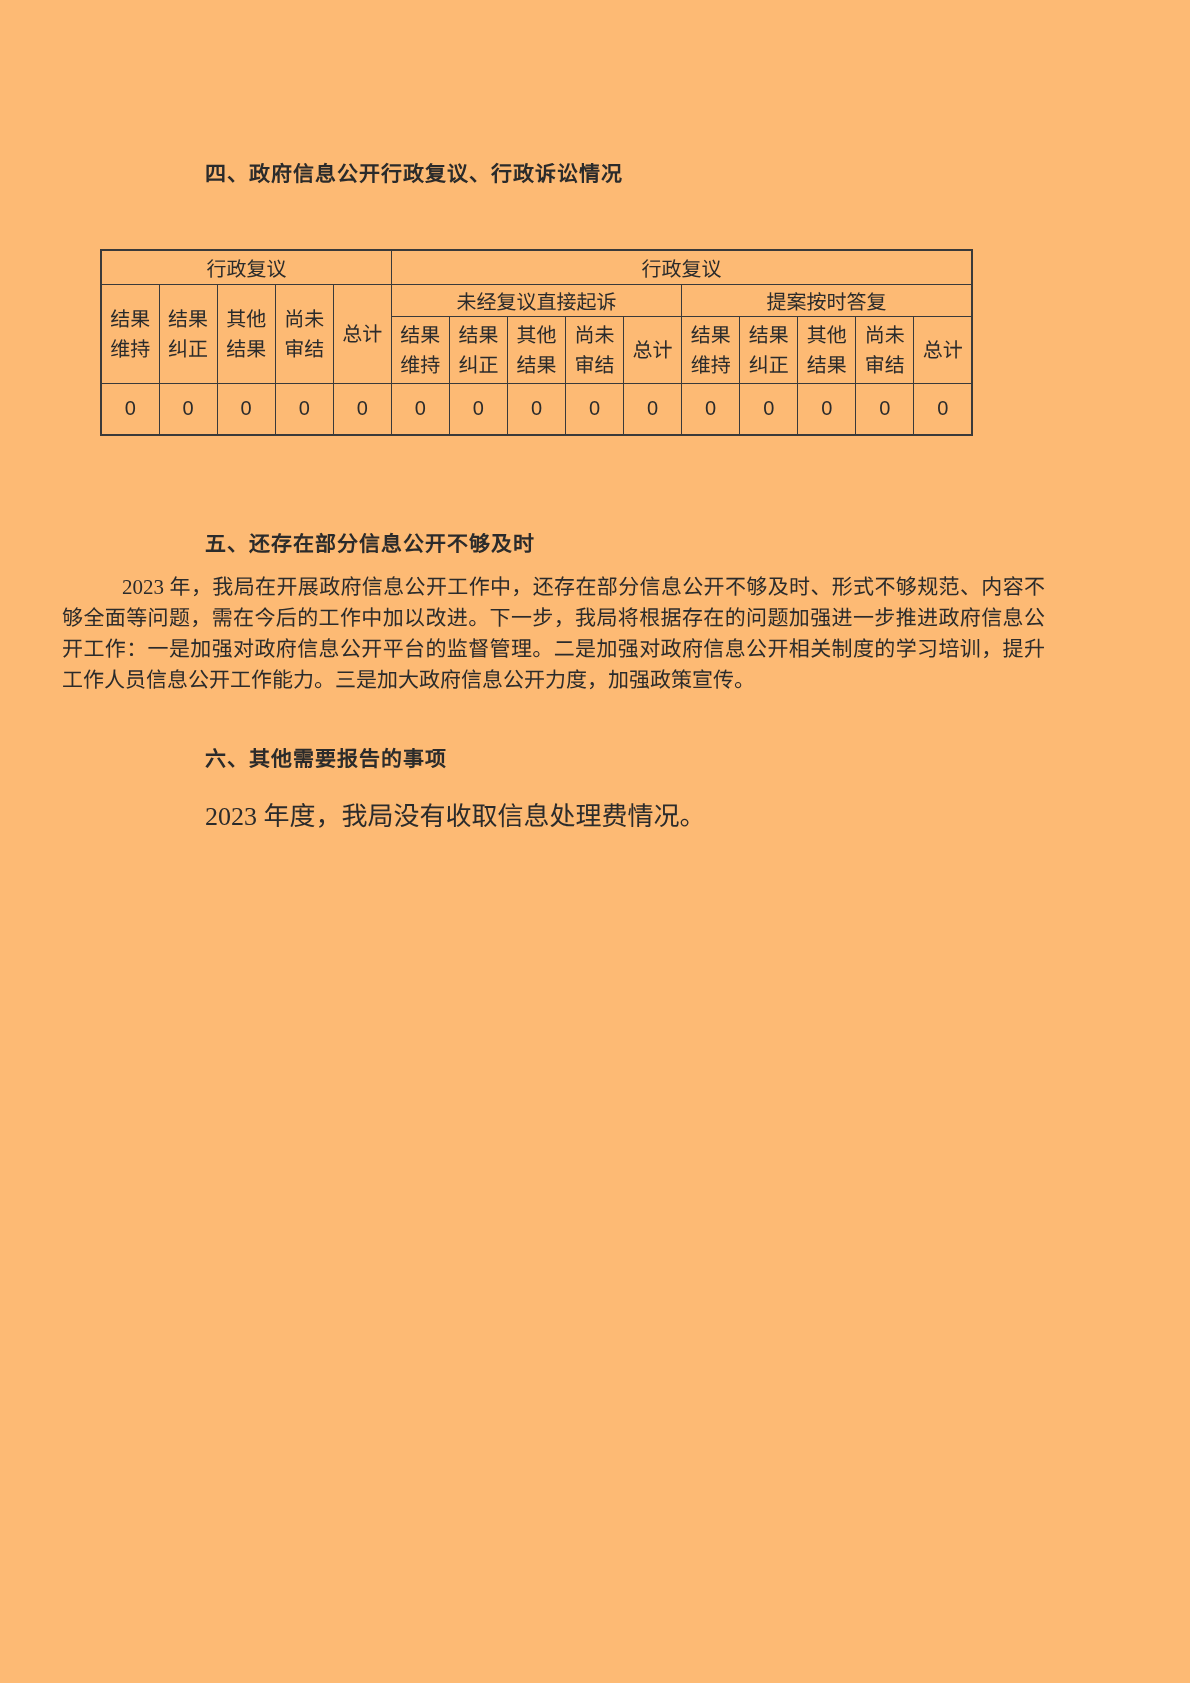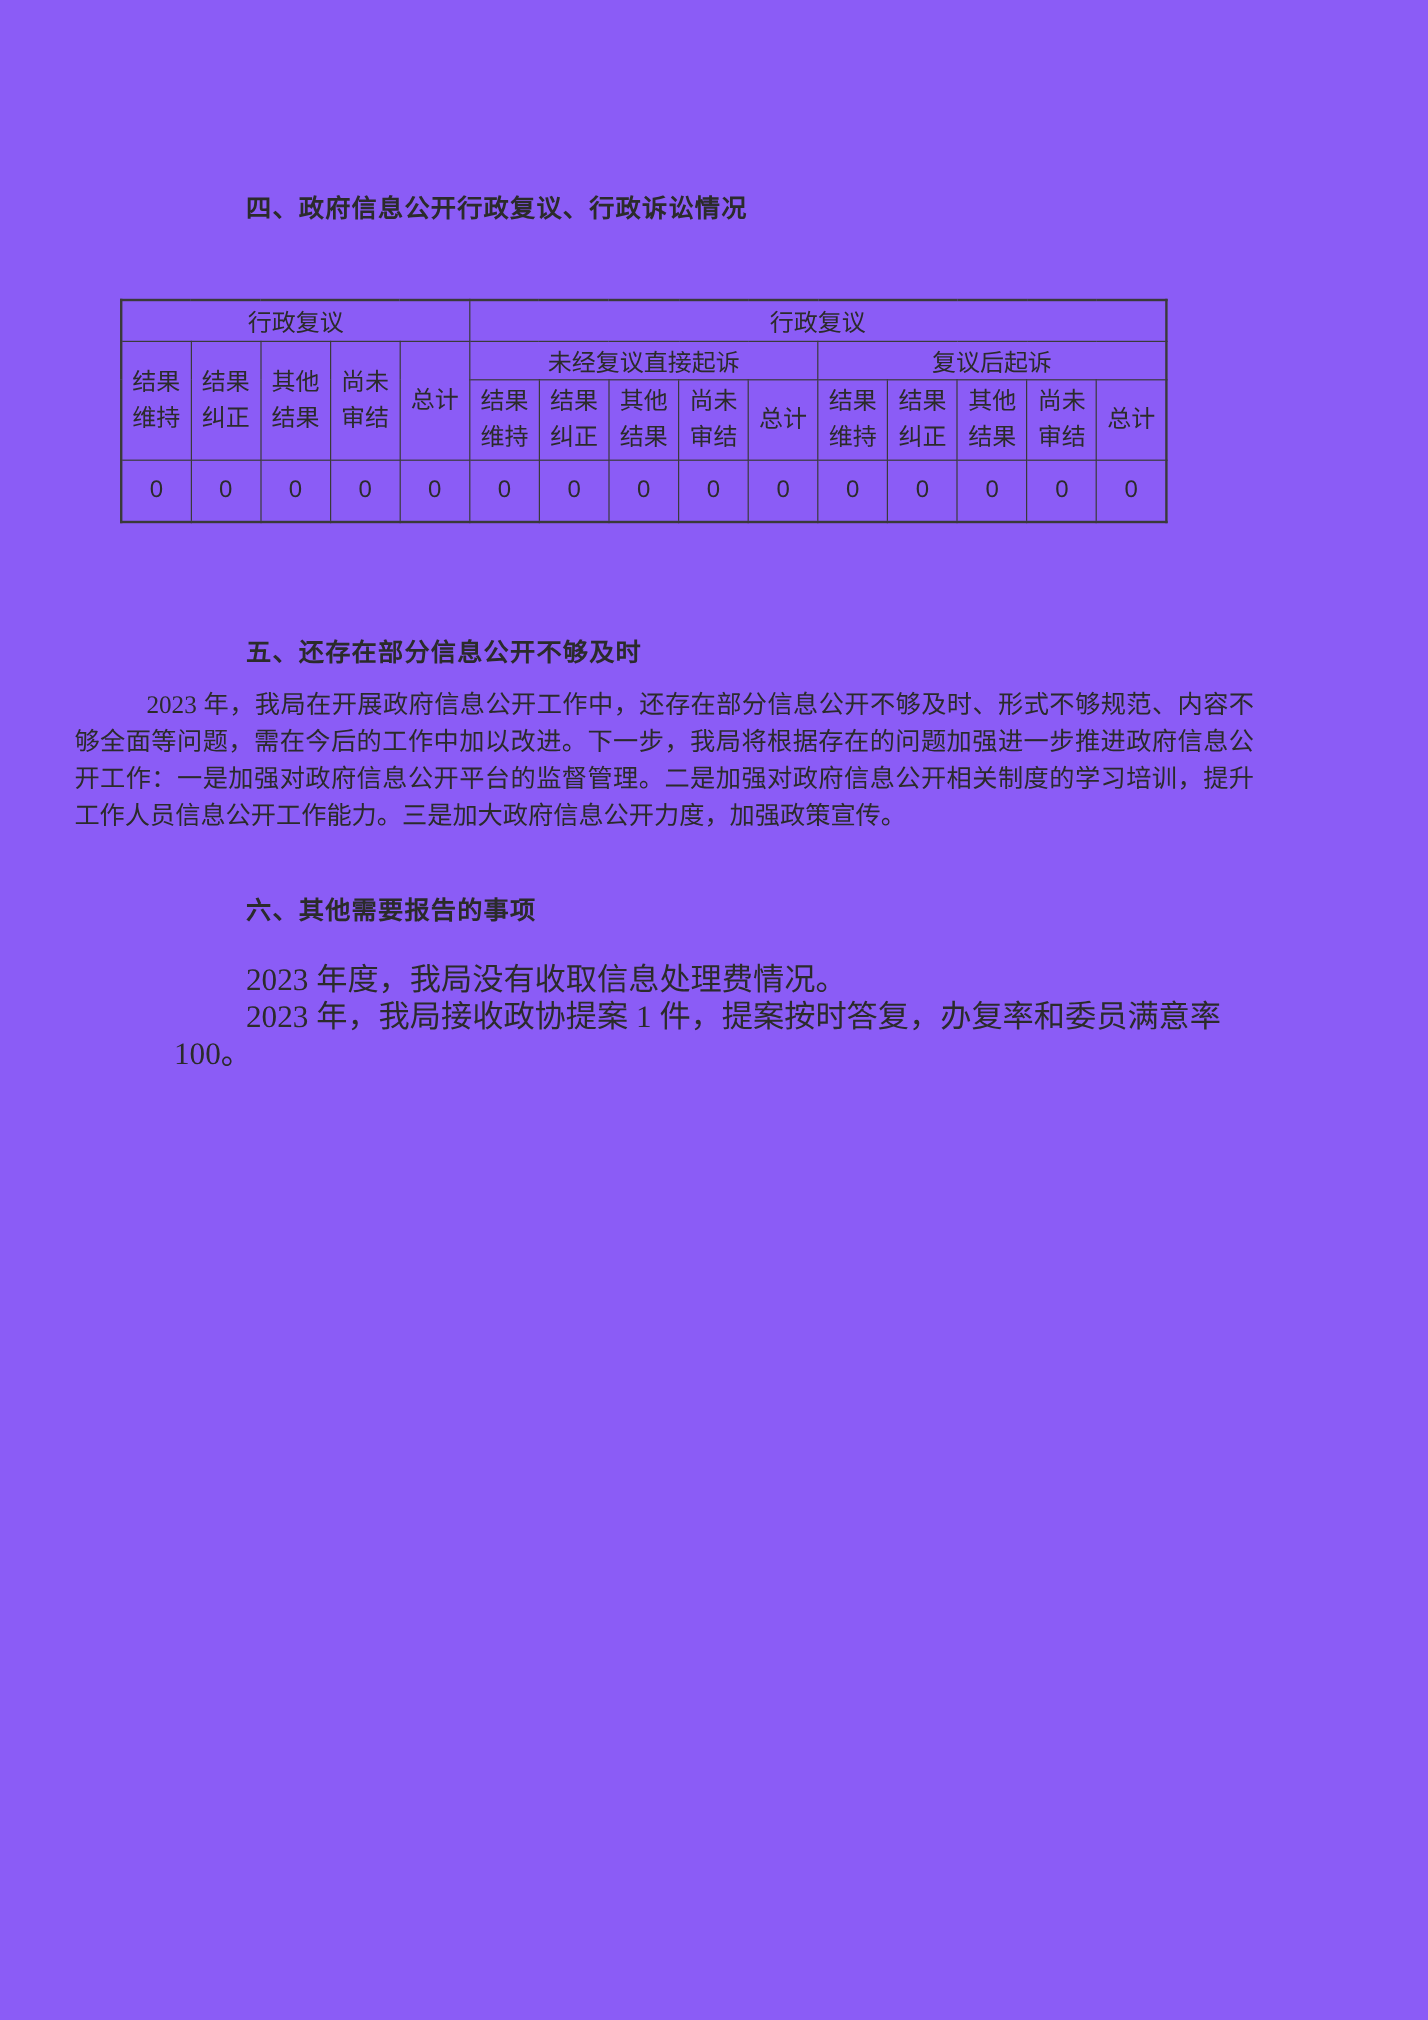--- a/index.html
+++ b/index.html
@@ -8,7 +8,7 @@
     width: 1190px;
     height: 1683px;
     margin: 0 auto;
-    background: #8b5cf6;
+    background: #fdba74;
     box-sizing: border-box;
     padding-top: 163px;
     font-family: "Liberation Serif", "DejaVu Serif", serif;

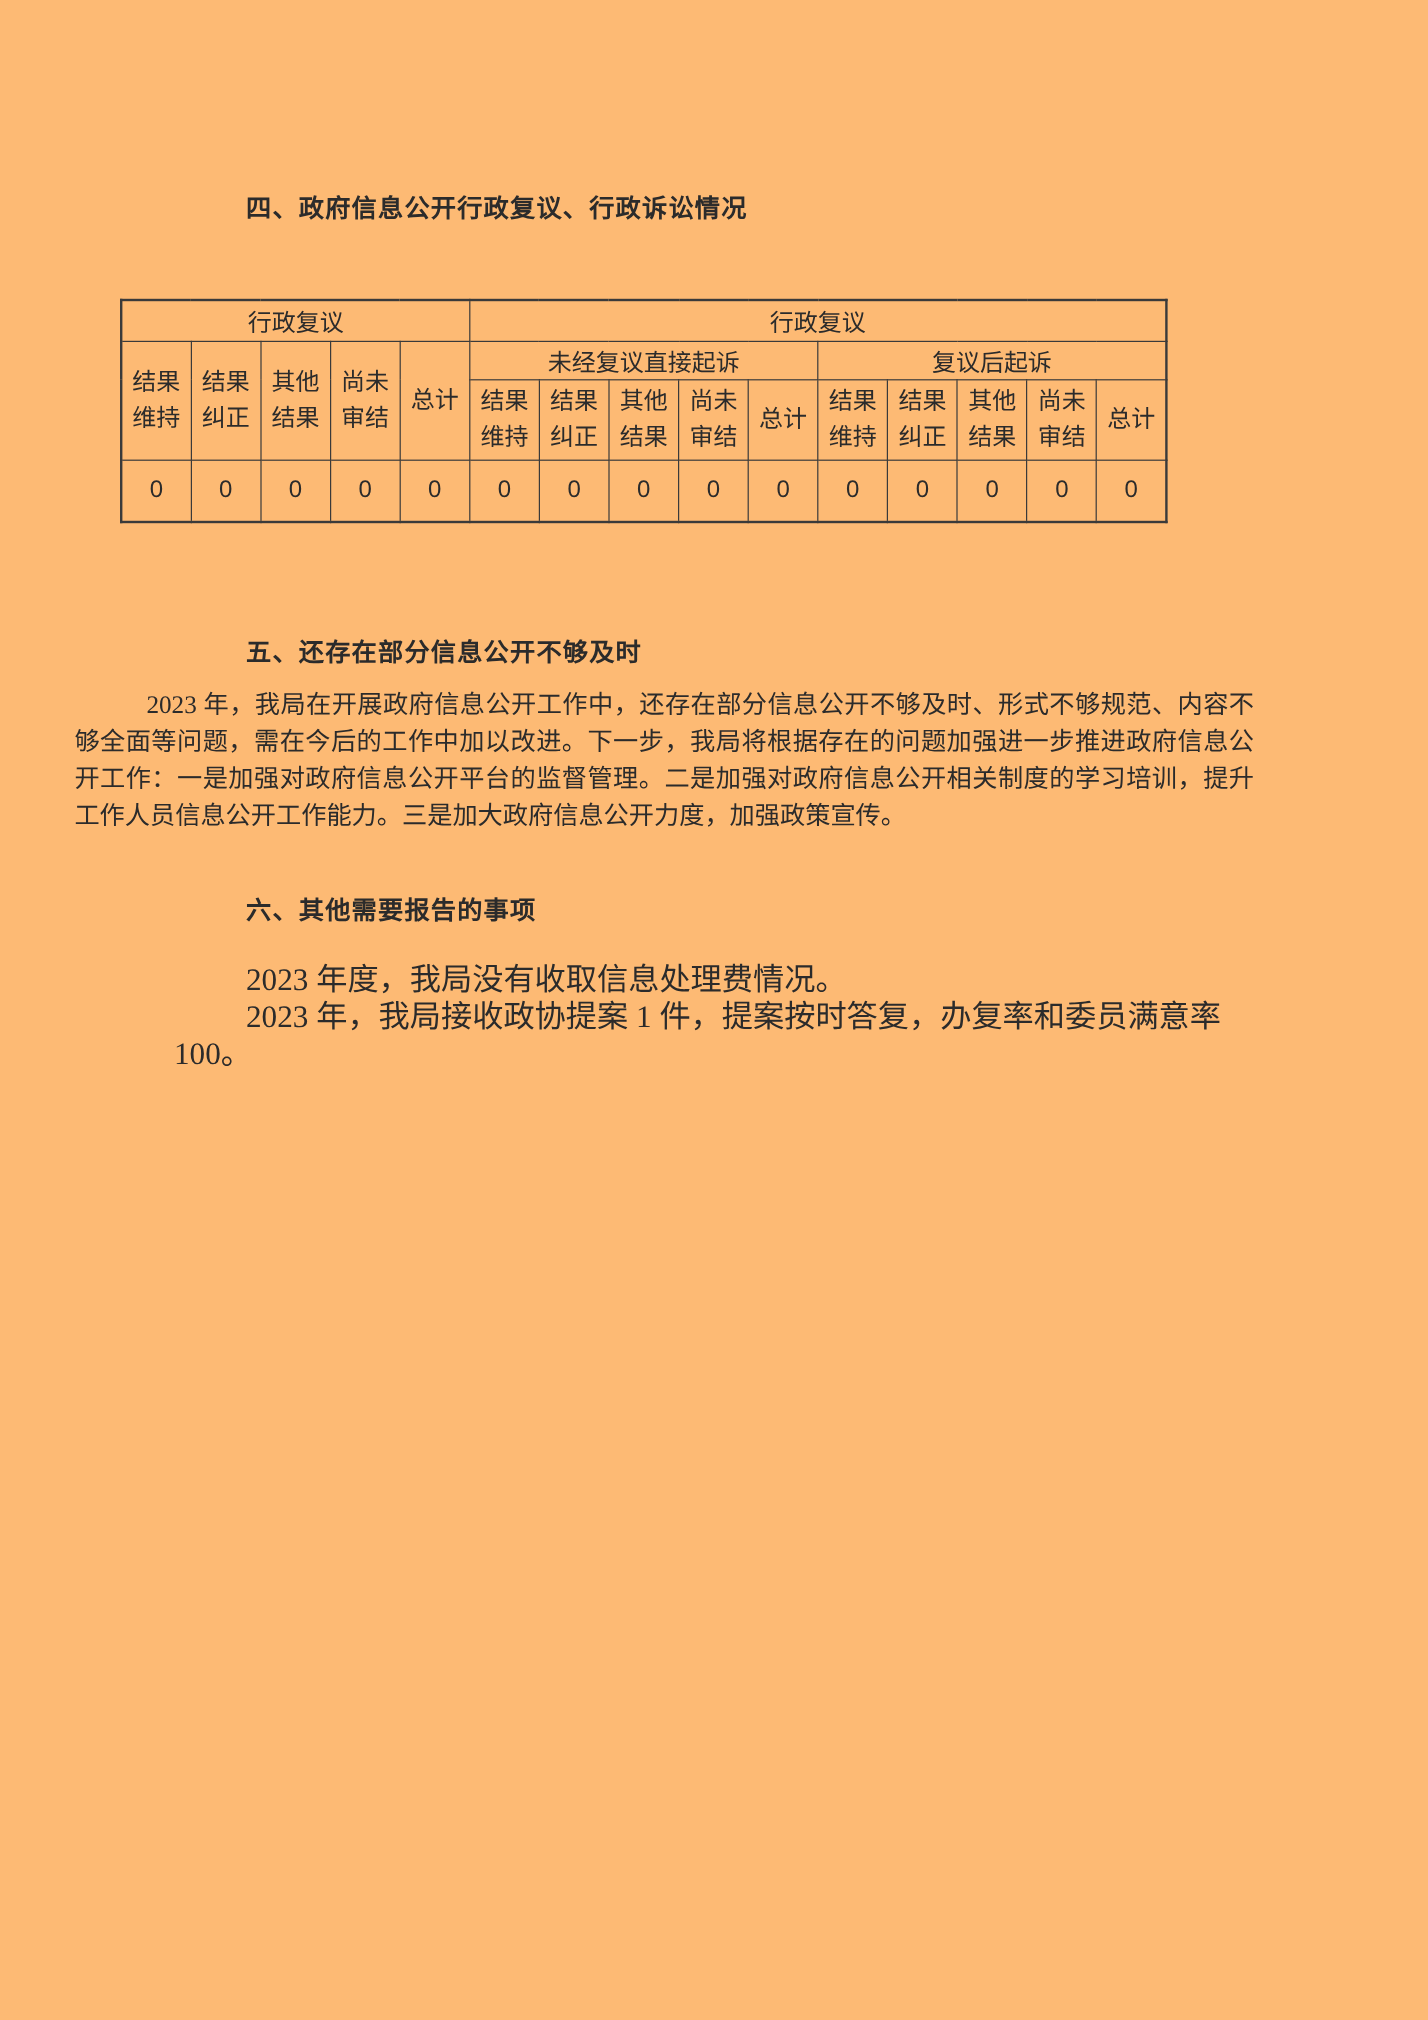--- a/index.html
+++ b/index.html
@@ -94,7 +94,7 @@
 审结</td>
       <td rowspan="2" class="ch">总计</td>
       <td colspan="5" class="sh">未经复议直接起诉</td>
-      <td colspan="5" class="sh">复议后起诉</td>
+      <td colspan="5" class="sh">提案按时答复</td>
     </tr>
     <tr class="r3">
       <td class="ch">结果

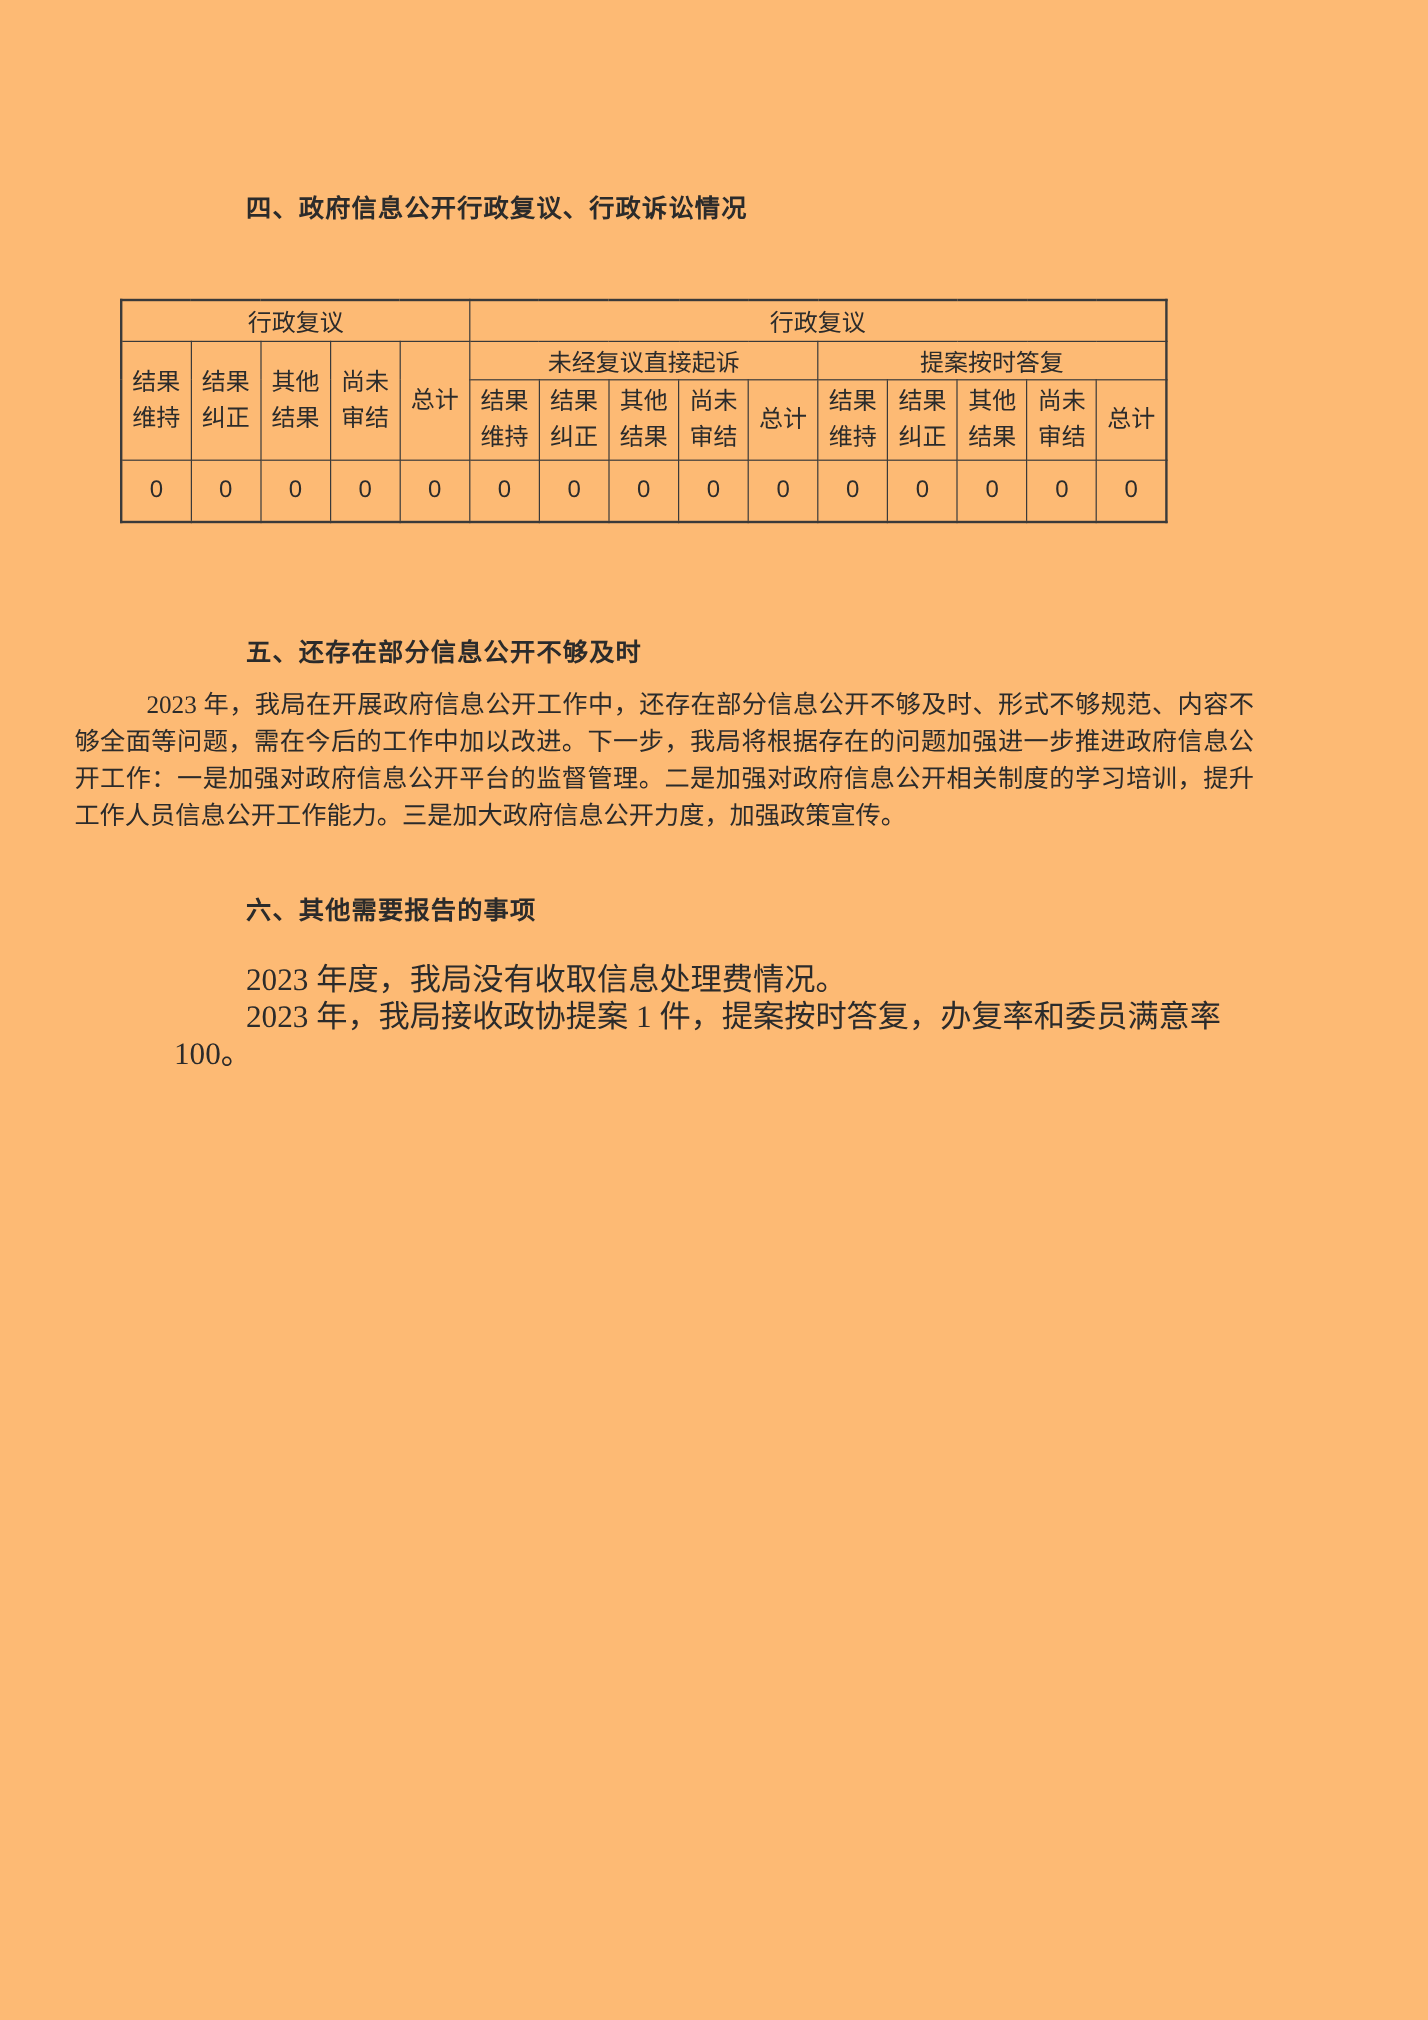--- a/index.html
+++ b/index.html
@@ -141,7 +141,6 @@
 
   <h2 class="sec-heading s6-heading">六、其他需要报告的事项</h2>
   <p class="s6-line s6-first">2023 年度，我局没有收取信息处理费情况。</p>
-  <p class="s6-line">2023 年，我局接收政协提案 1 件，提案按时答复，办复率和委员满意率 100。</p>
 
 </div>
 

